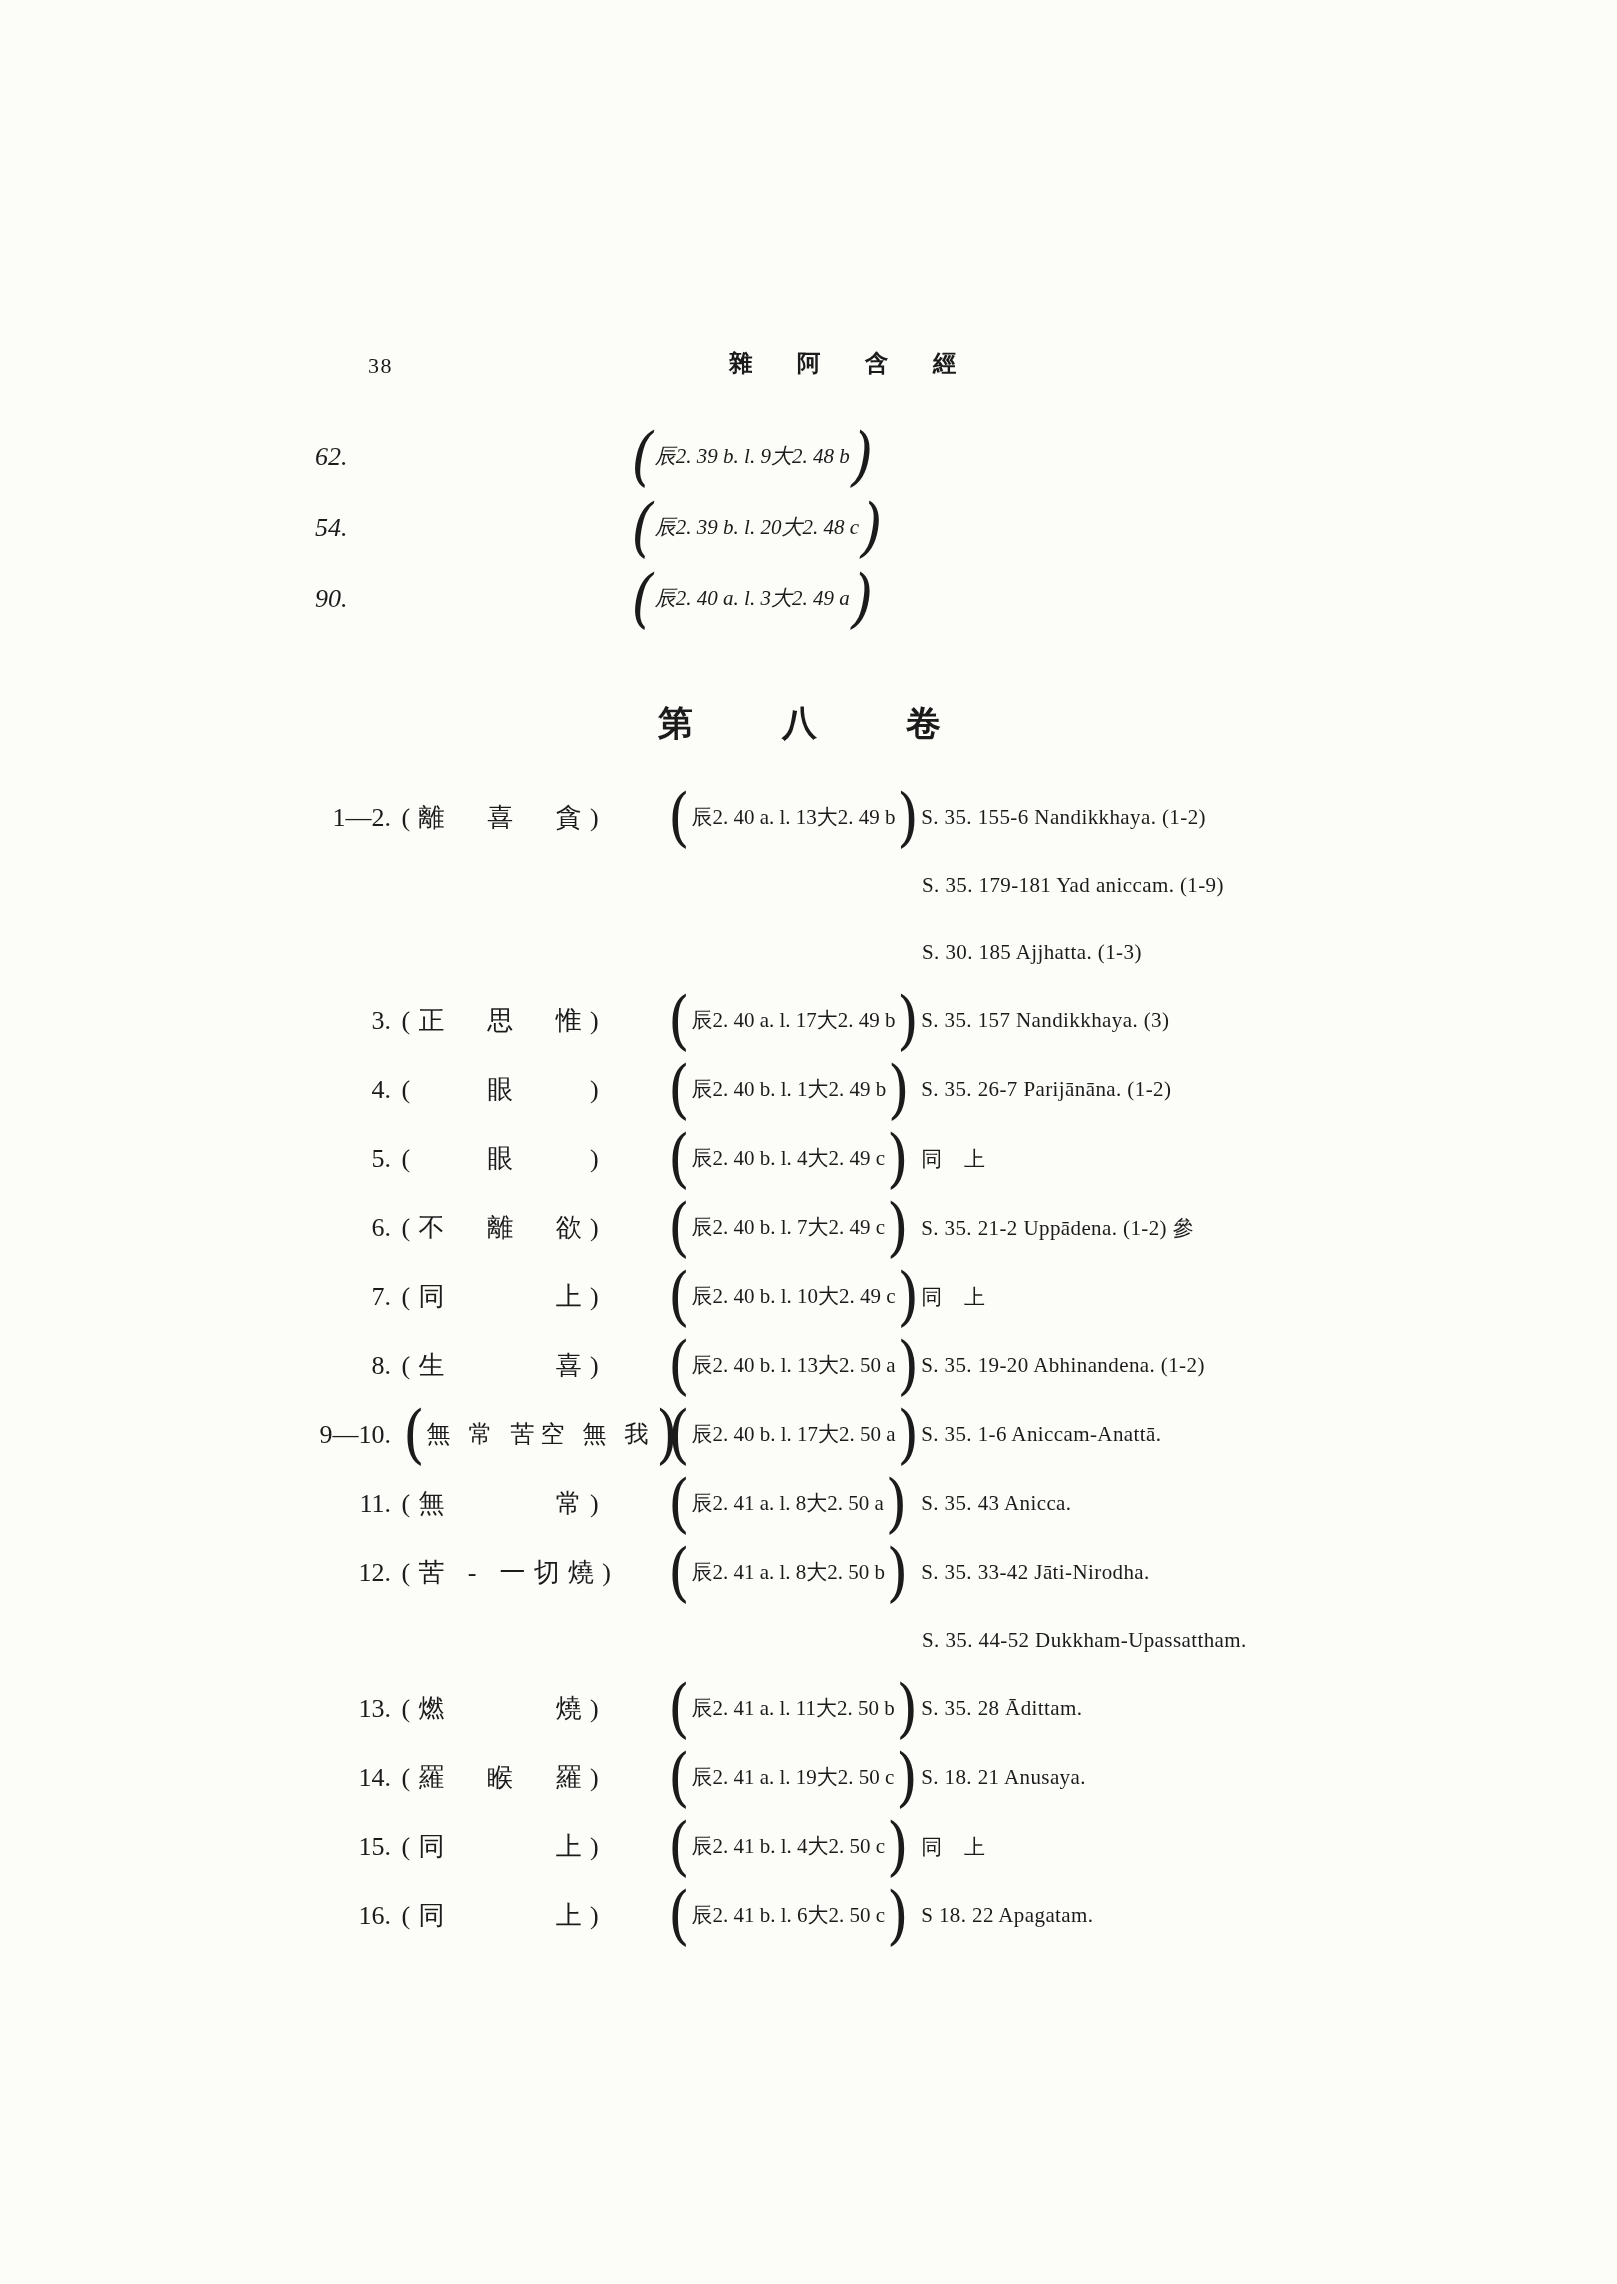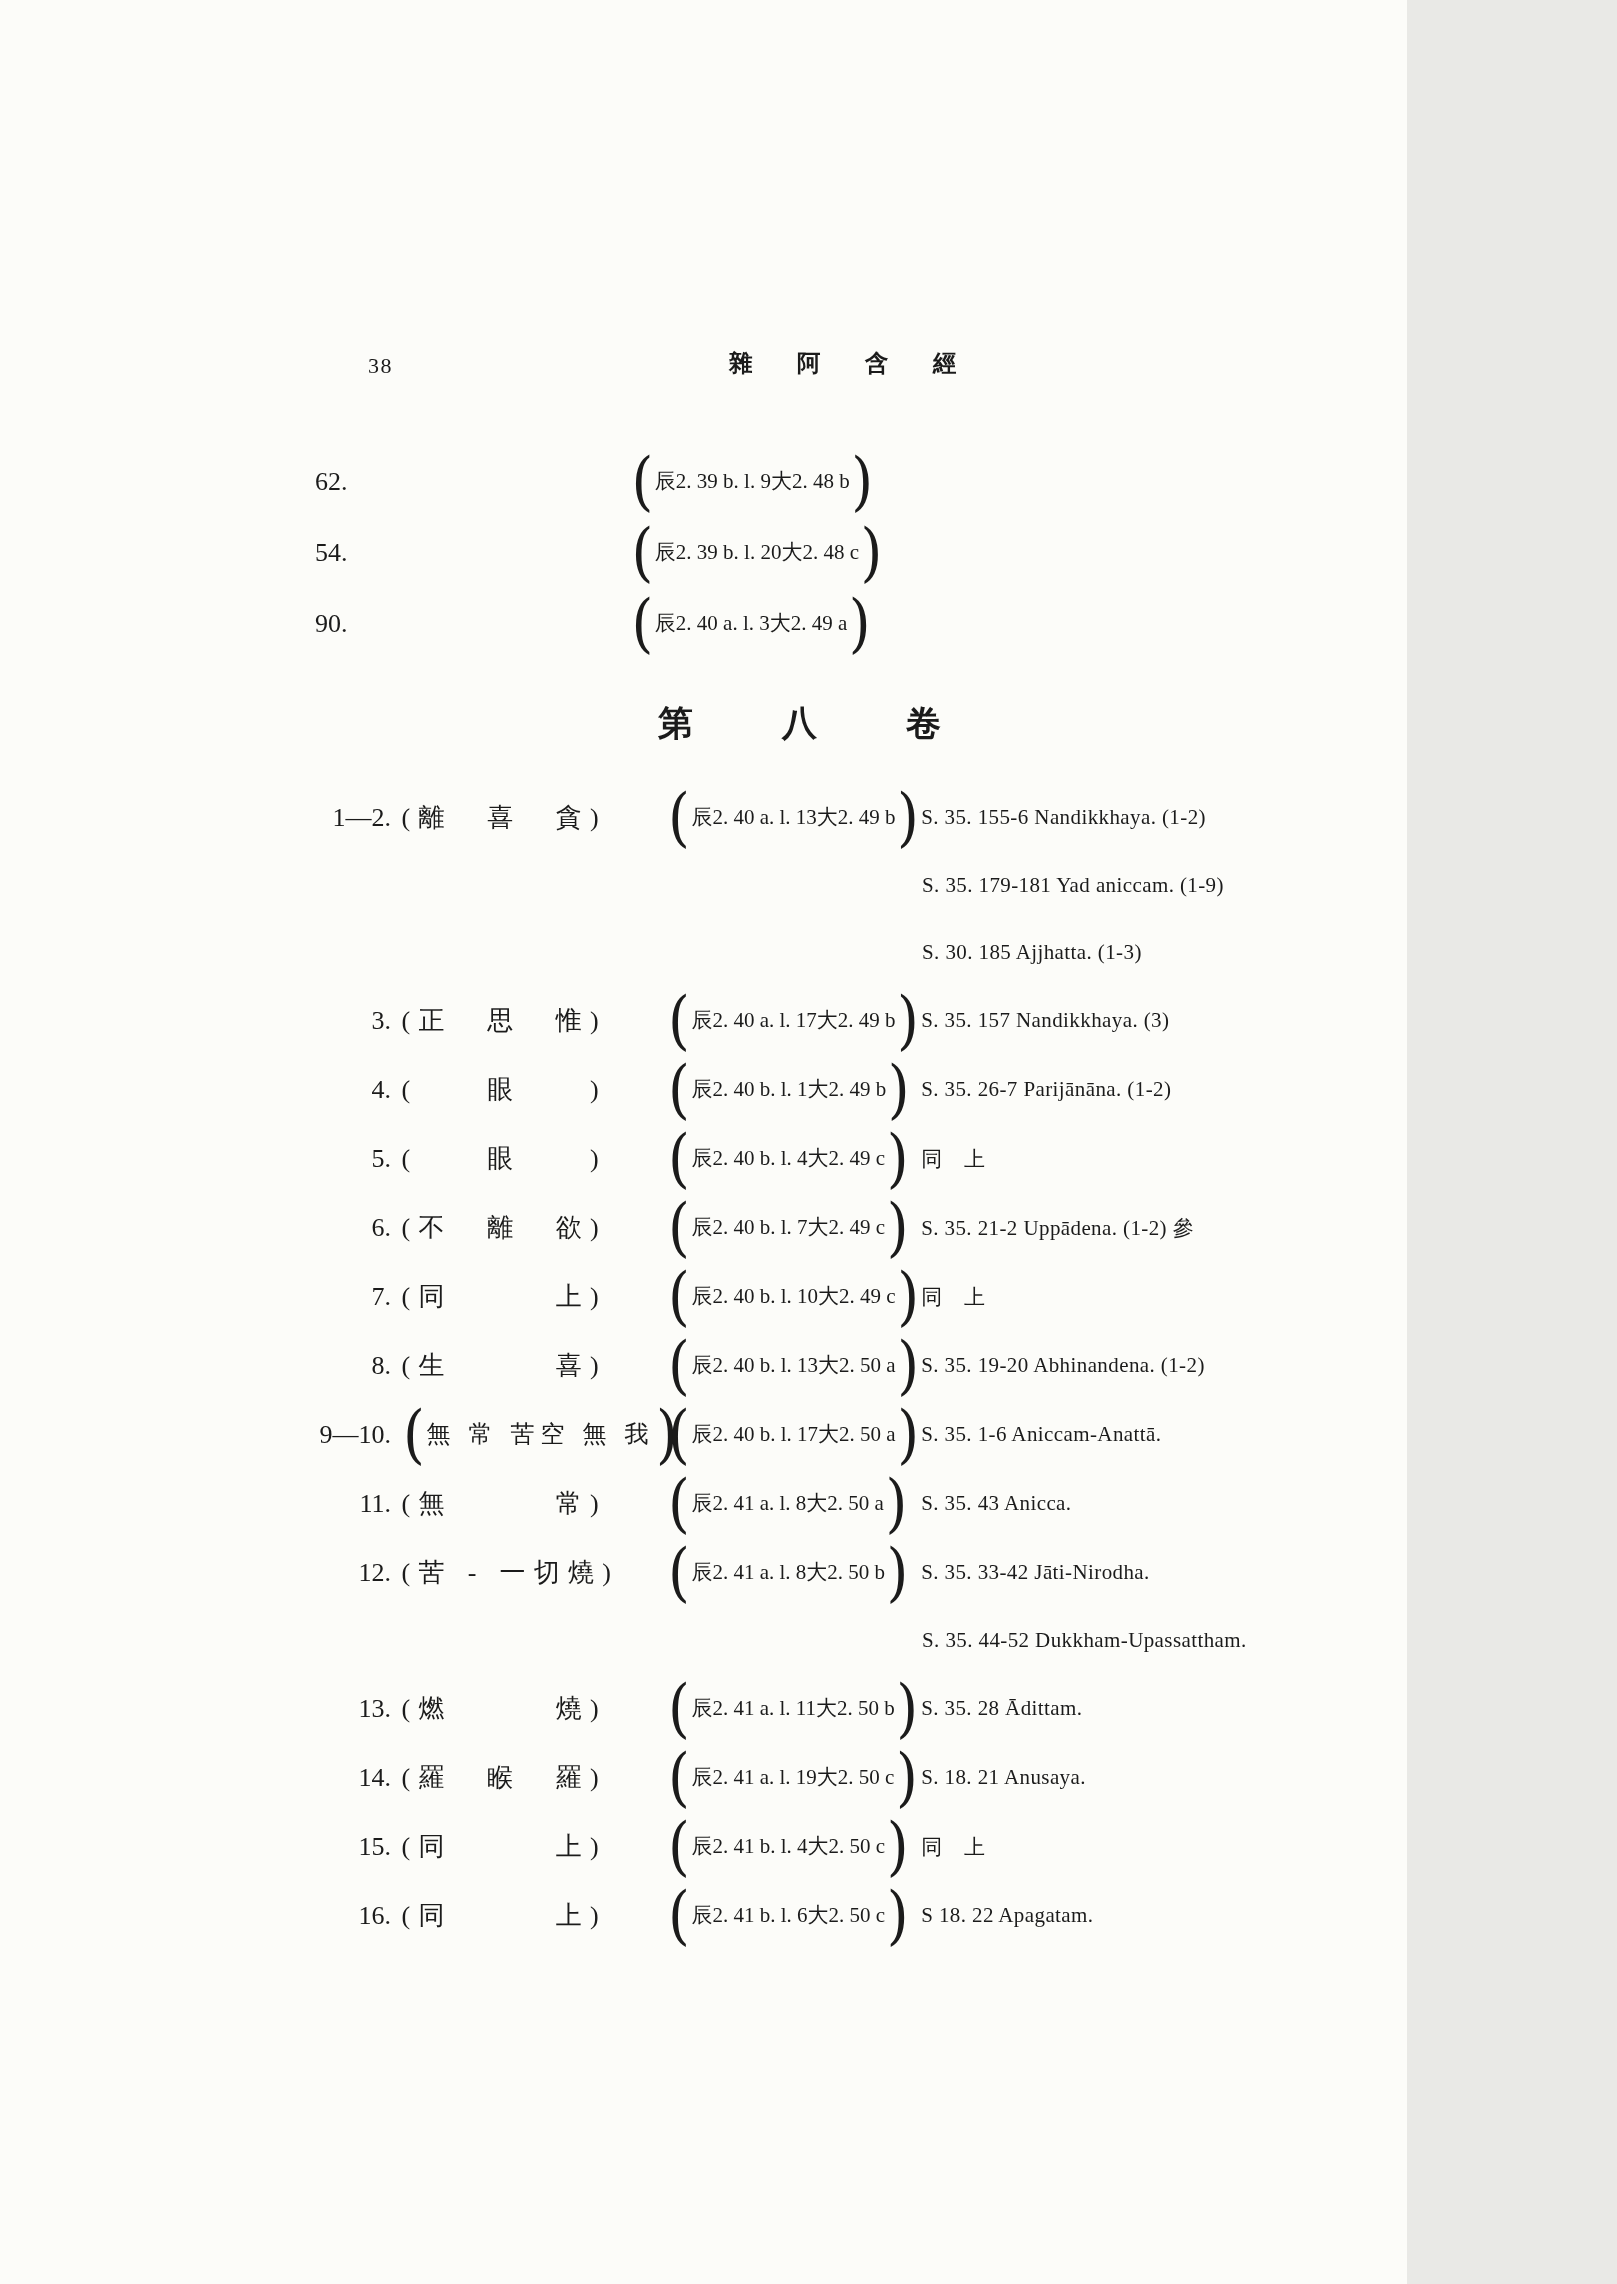--- a/index.html
+++ b/index.html
@@ -11,7 +11,7 @@
   }
   .page {
     position: relative;
-    width: 1407px;
+    width: 1617px;
     height: 2284px;
     background: #fcfcf9;
     color: #1b1b1b;

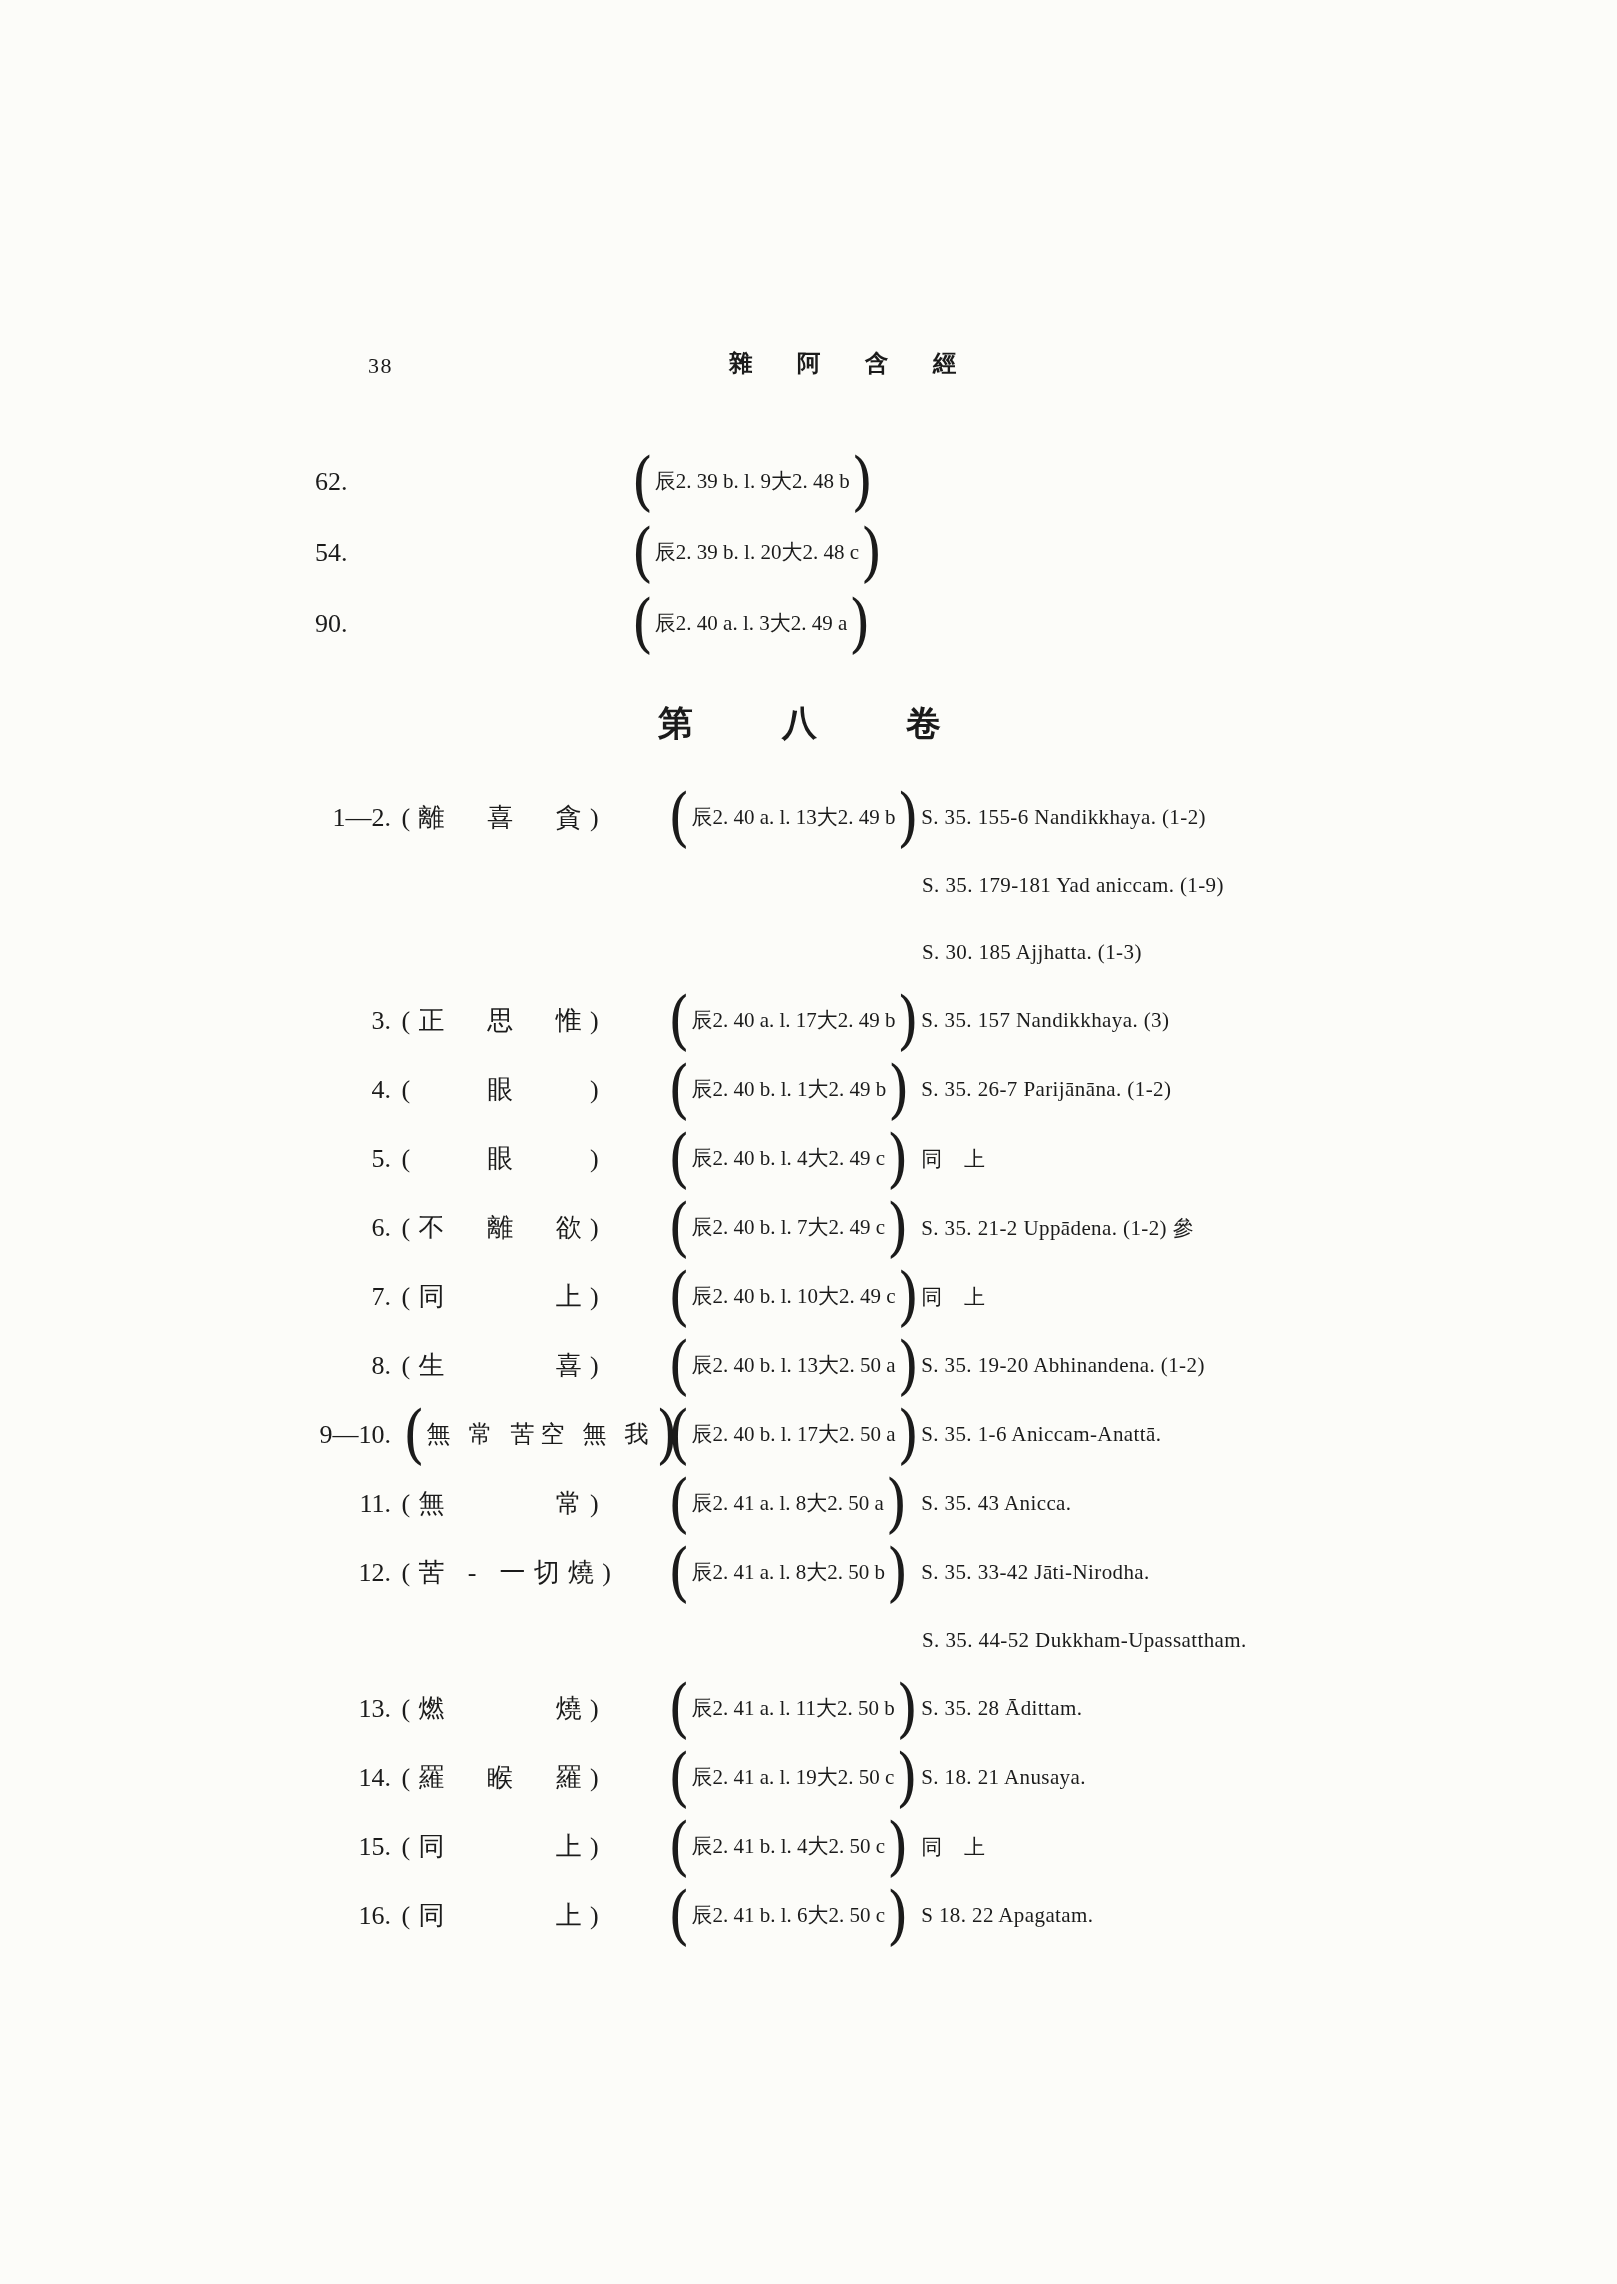--- a/index.html
+++ b/index.html
@@ -59,7 +59,7 @@
   
   .top-entries {
     position: absolute;
-    top: 446px; left: 315px;
+    top: 421px; left: 315px; font-style: italic;
   }
   .top-row { display: flex; align-items: center; height: 71px; }
   .top-row .num { width: 84px; font-size: 26px; }

